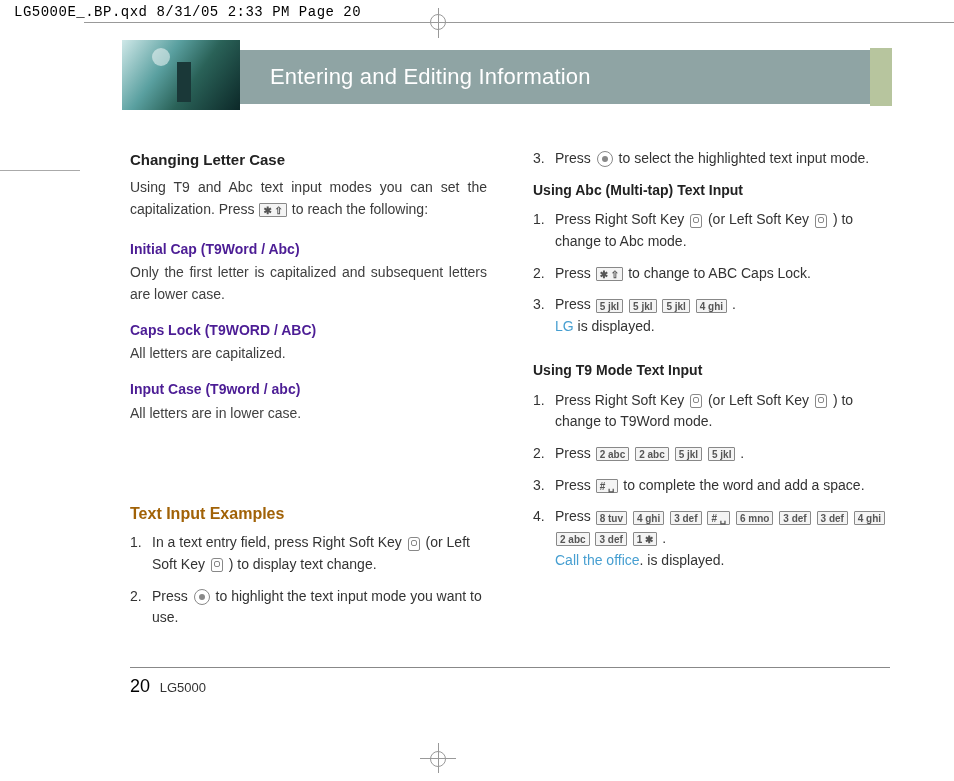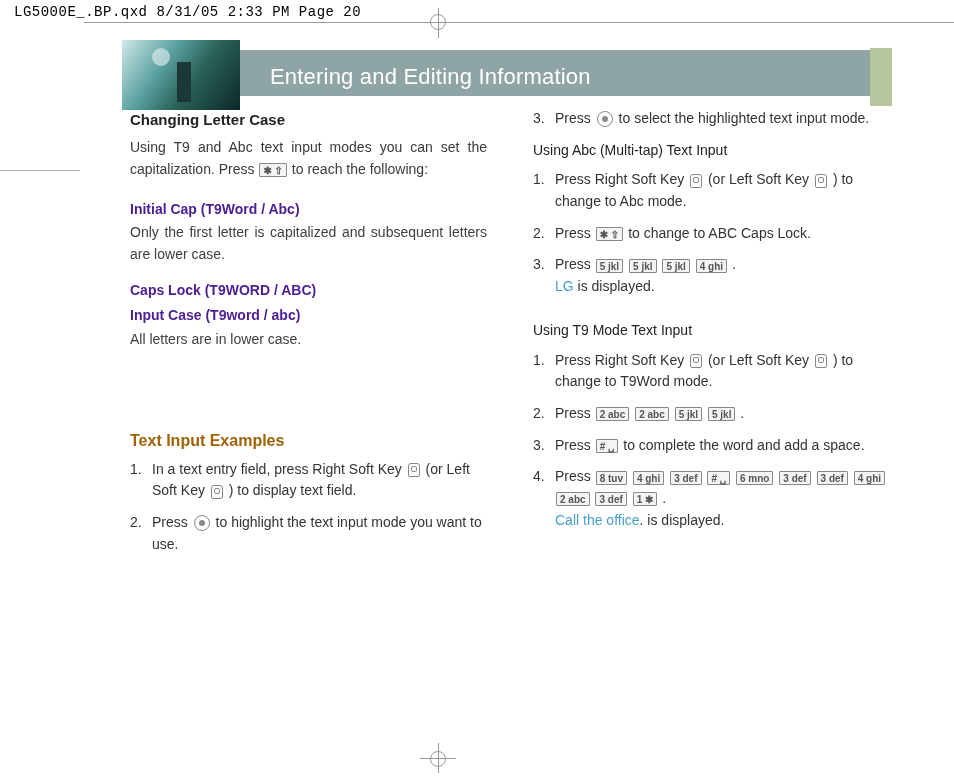--- a/index.html
+++ b/index.html
@@ -62,9 +62,9 @@
   }
   .banner {
     position: relative;
-    height: 46px;
+    height: 54px;
     background: linear-gradient(to right, #8fa4a4, #8fa4a4);
-    margin-bottom: 12px;
+    margin-bottom: 44px;
   }
   .banner-photo {
     position: absolute;

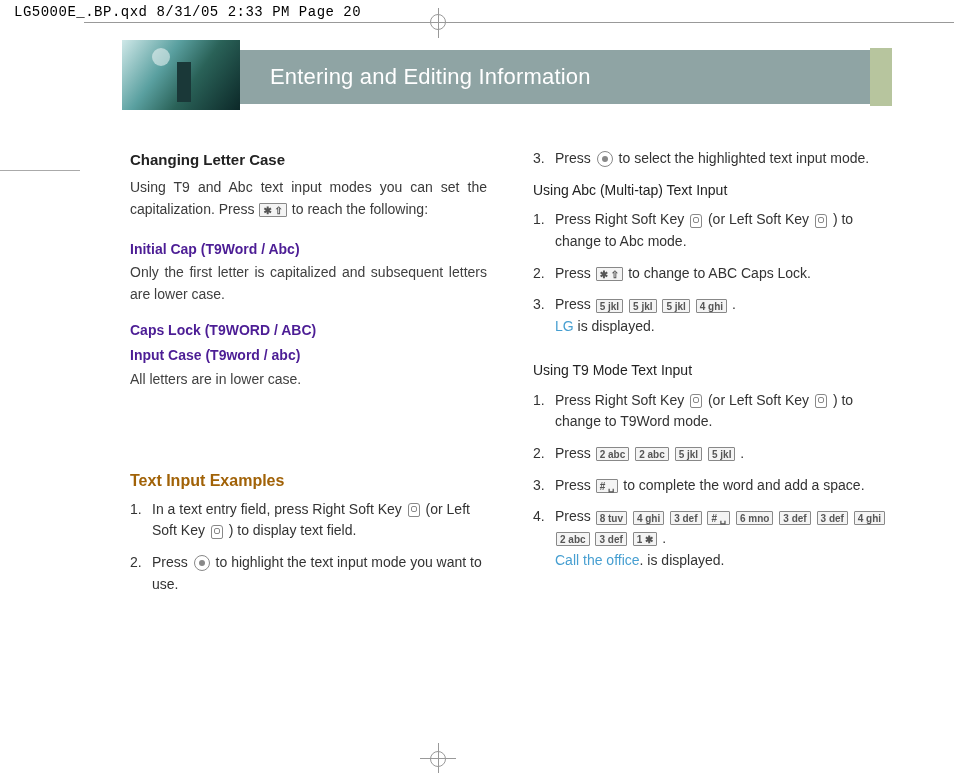--- a/index.html
+++ b/index.html
@@ -130,7 +130,7 @@
     margin: 4px 0 2px;
   }
   .subb {
-    font-weight: normal;
+    font-weight: bold;
     color: #222;
     margin: 2px 0 8px;
   }

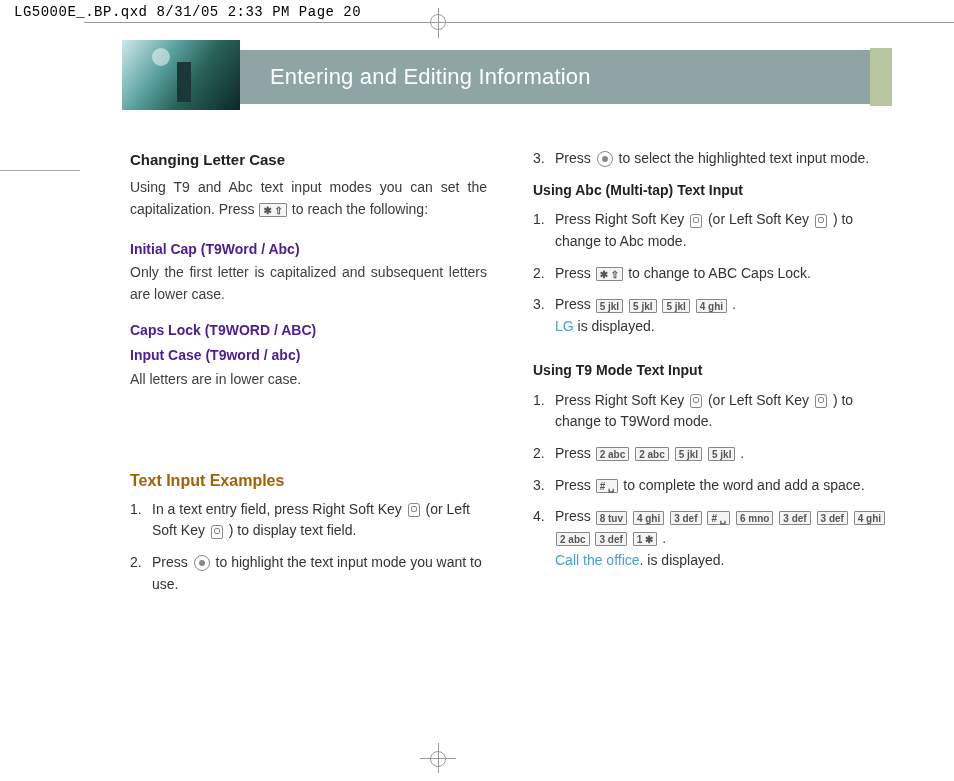--- a/index.html
+++ b/index.html
@@ -245,6 +245,7 @@
       <div class="desc" style="text-align:justify">Only the first letter is capitalized and subsequent letters are lower case.</div>
 
       <div class="sub">Caps Lock (T9WORD / ABC)</div>
+      <div class="desc">All letters are capitalized.</div>
 
       <div class="sub">Input Case (T9word / abc)</div>
       <div class="desc">All letters are in lower case.</div>

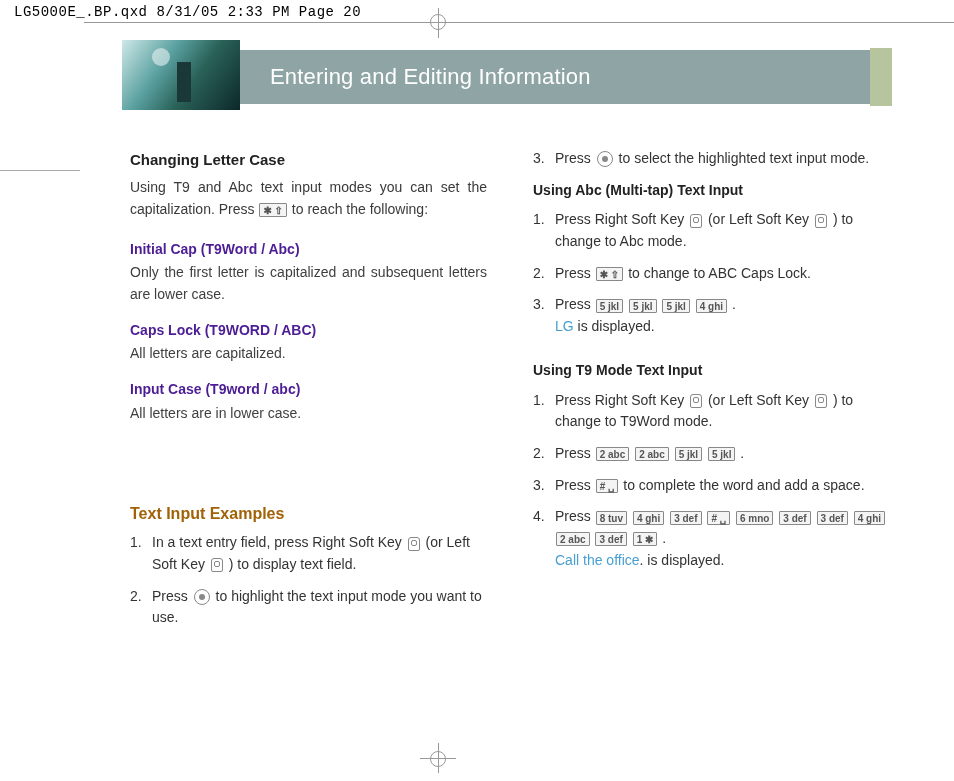--- a/index.html
+++ b/index.html
@@ -259,7 +259,7 @@
           <span class="softkey-icon"></span>
           <span> (or Left Soft Key </span>
           <span class="softkey-icon"></span>
-          <span> ) to display text field.</span>
+          <span> ) to display text change.</span>
         </li>
         <li>
           <span>Press </span>

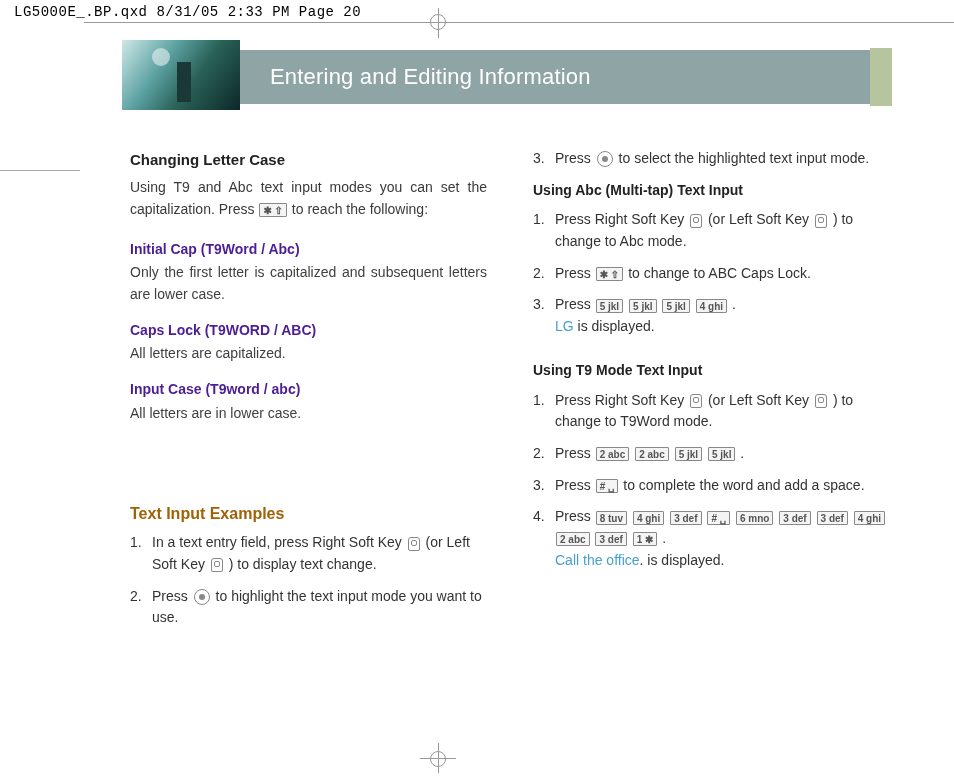--- a/index.html
+++ b/index.html
@@ -346,6 +346,10 @@
     </div>
   </div>
 
+  <div class="footer">
+    <span class="pg">20</span>
+    <span>LG5000</span>
+  </div>
 </div>
 
 </body></html>

